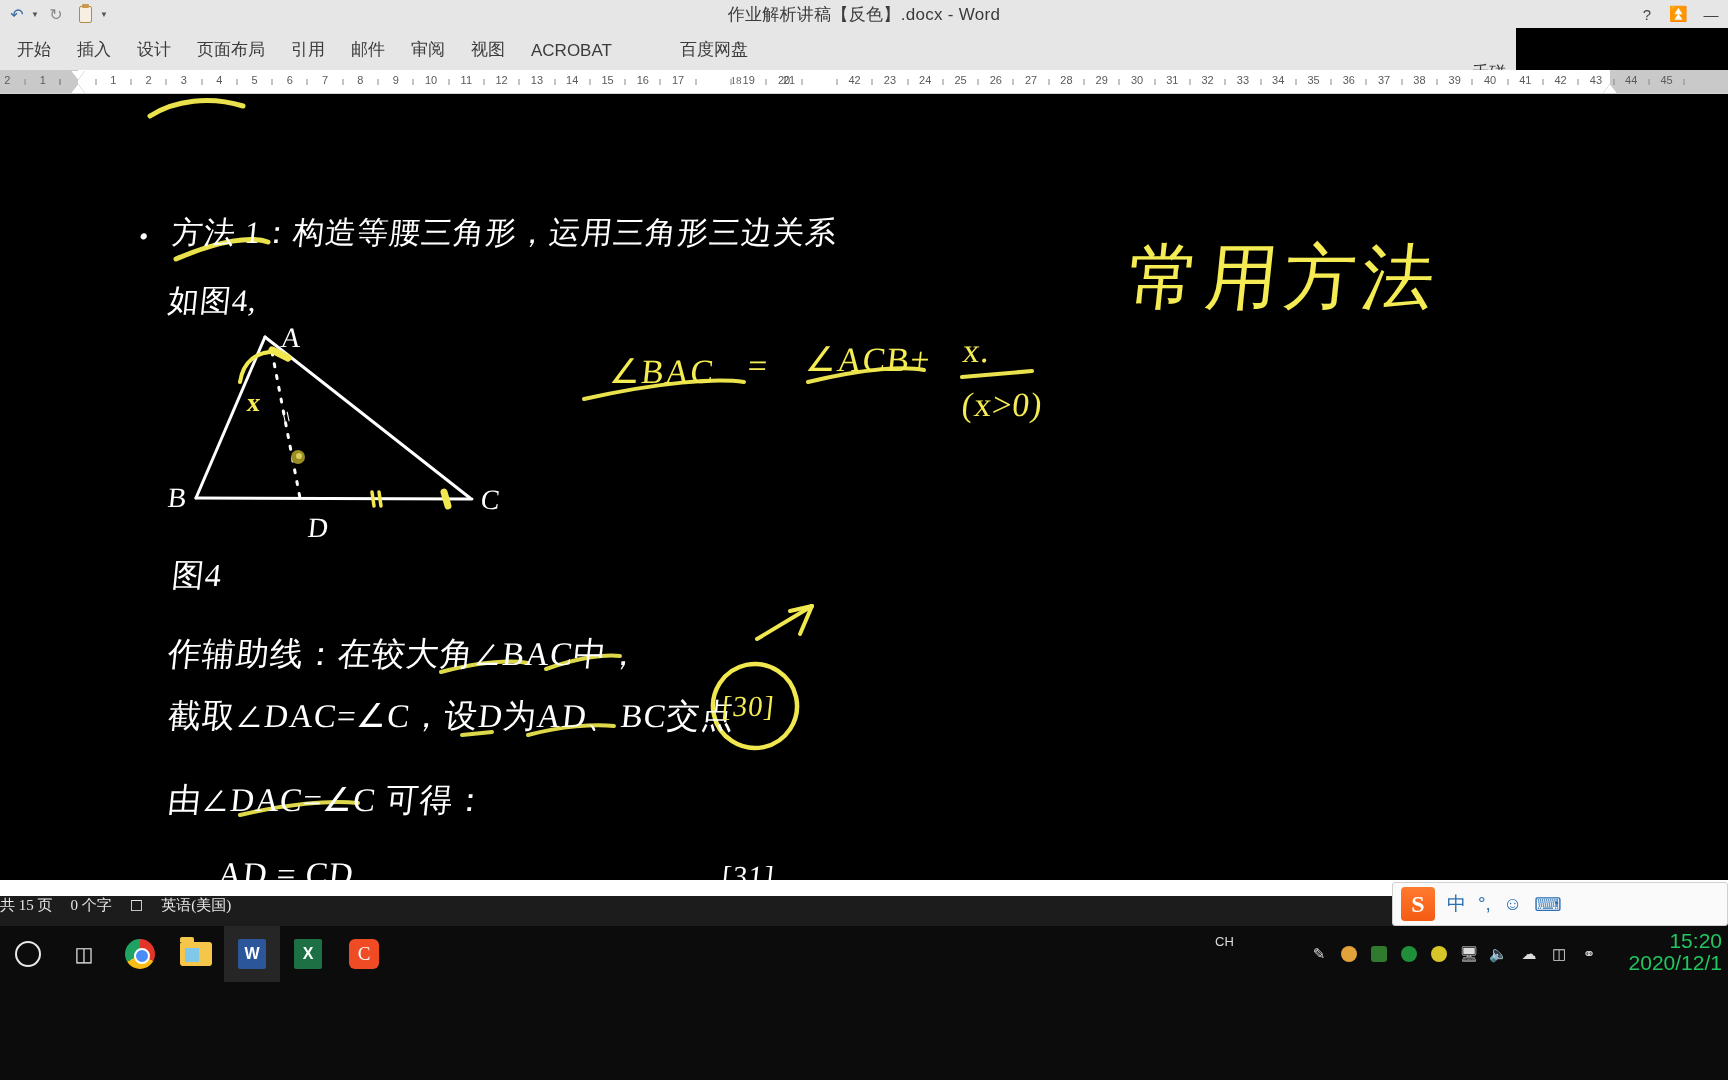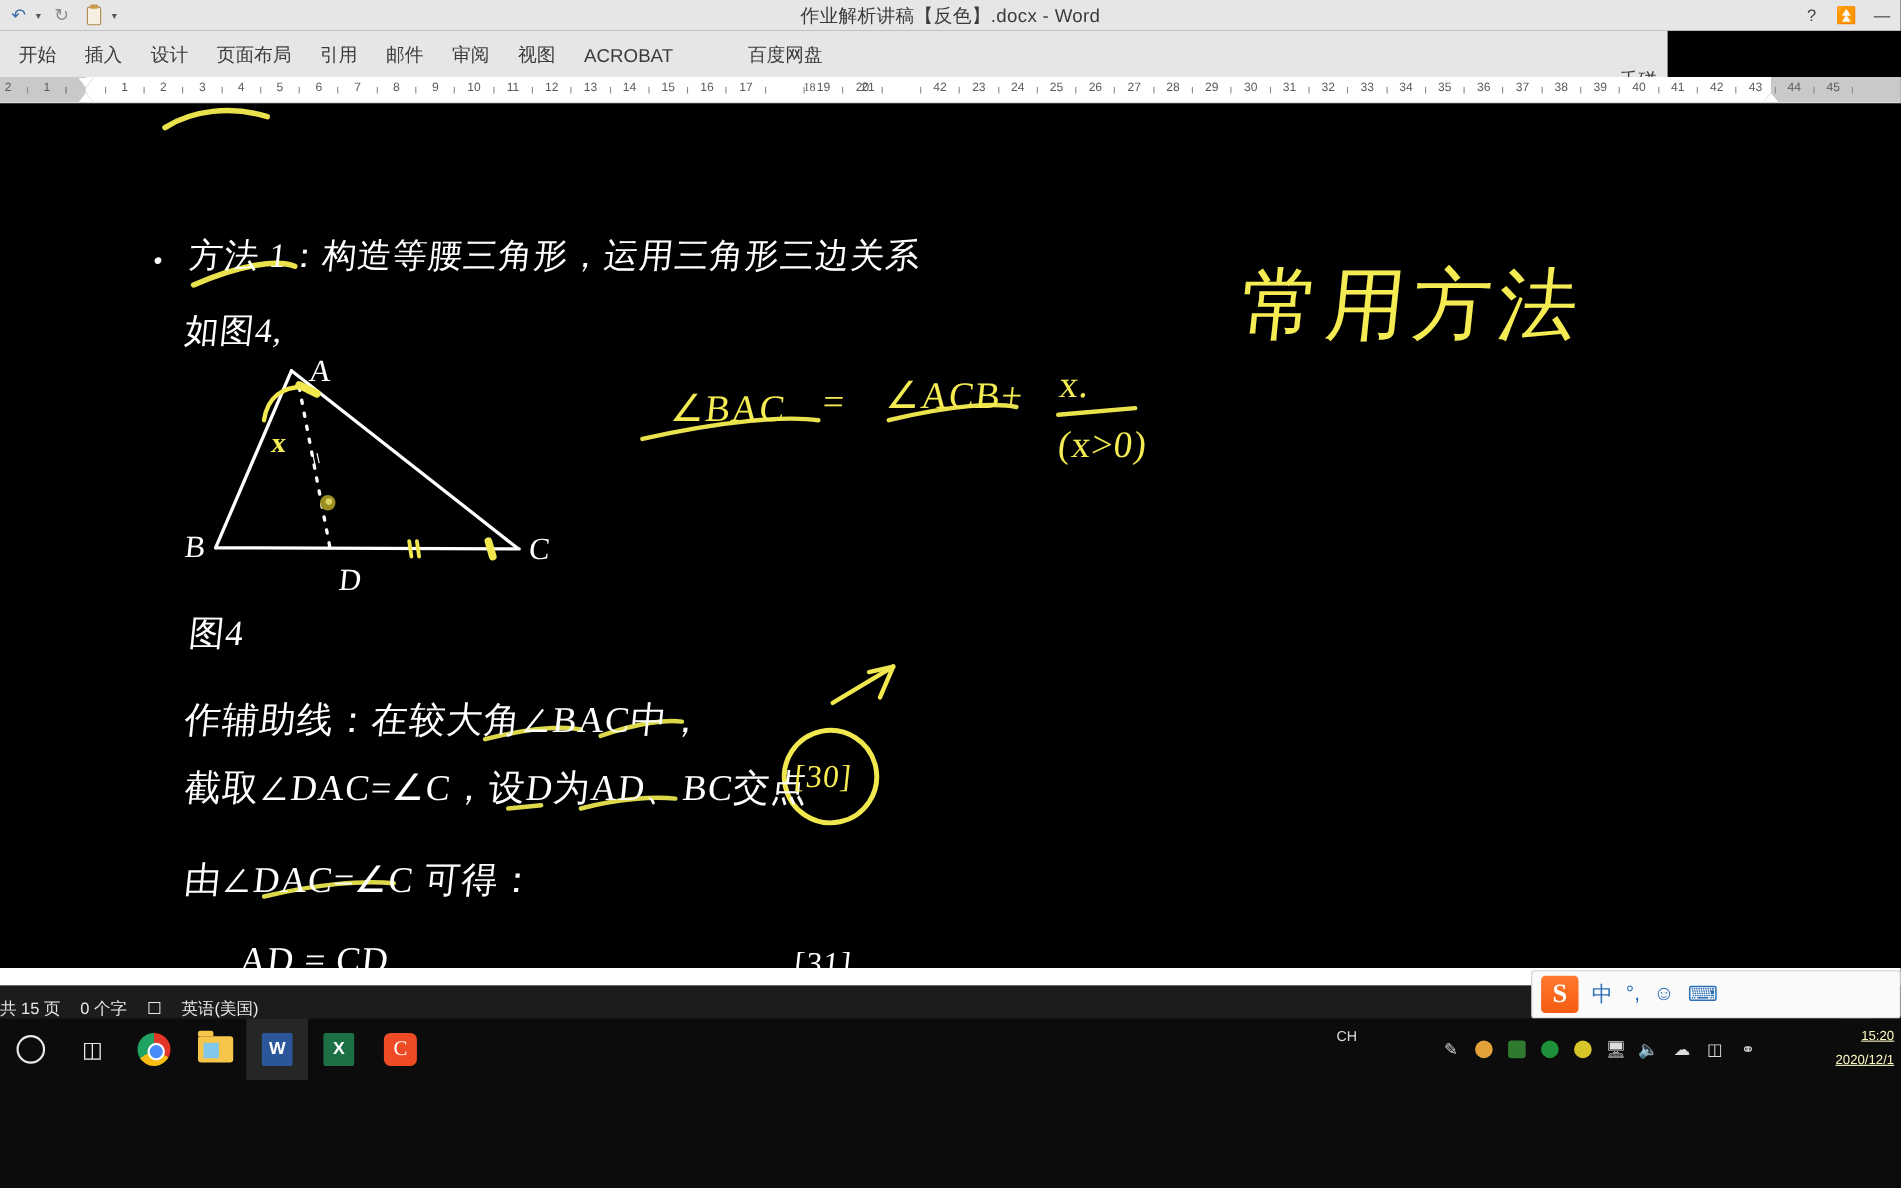--- a/index.html
+++ b/index.html
@@ -125,7 +125,7 @@
   .statusbar {
     position: absolute; left: 0; top: 896px; width: 1728px; height: 42px;
     background: #1c1c1c; color: #e8e8e8;
-    display: flex; align-items: center; font-size: 15px;
+    display: flex; align-items: flex-start; font-size: 15px; font-family: Liberation Serif, serif;
   }
   .sb-left { display: flex; align-items: center; gap: 18px; padding-left: 0px; }
   .sb-item { white-space: nowrap; }

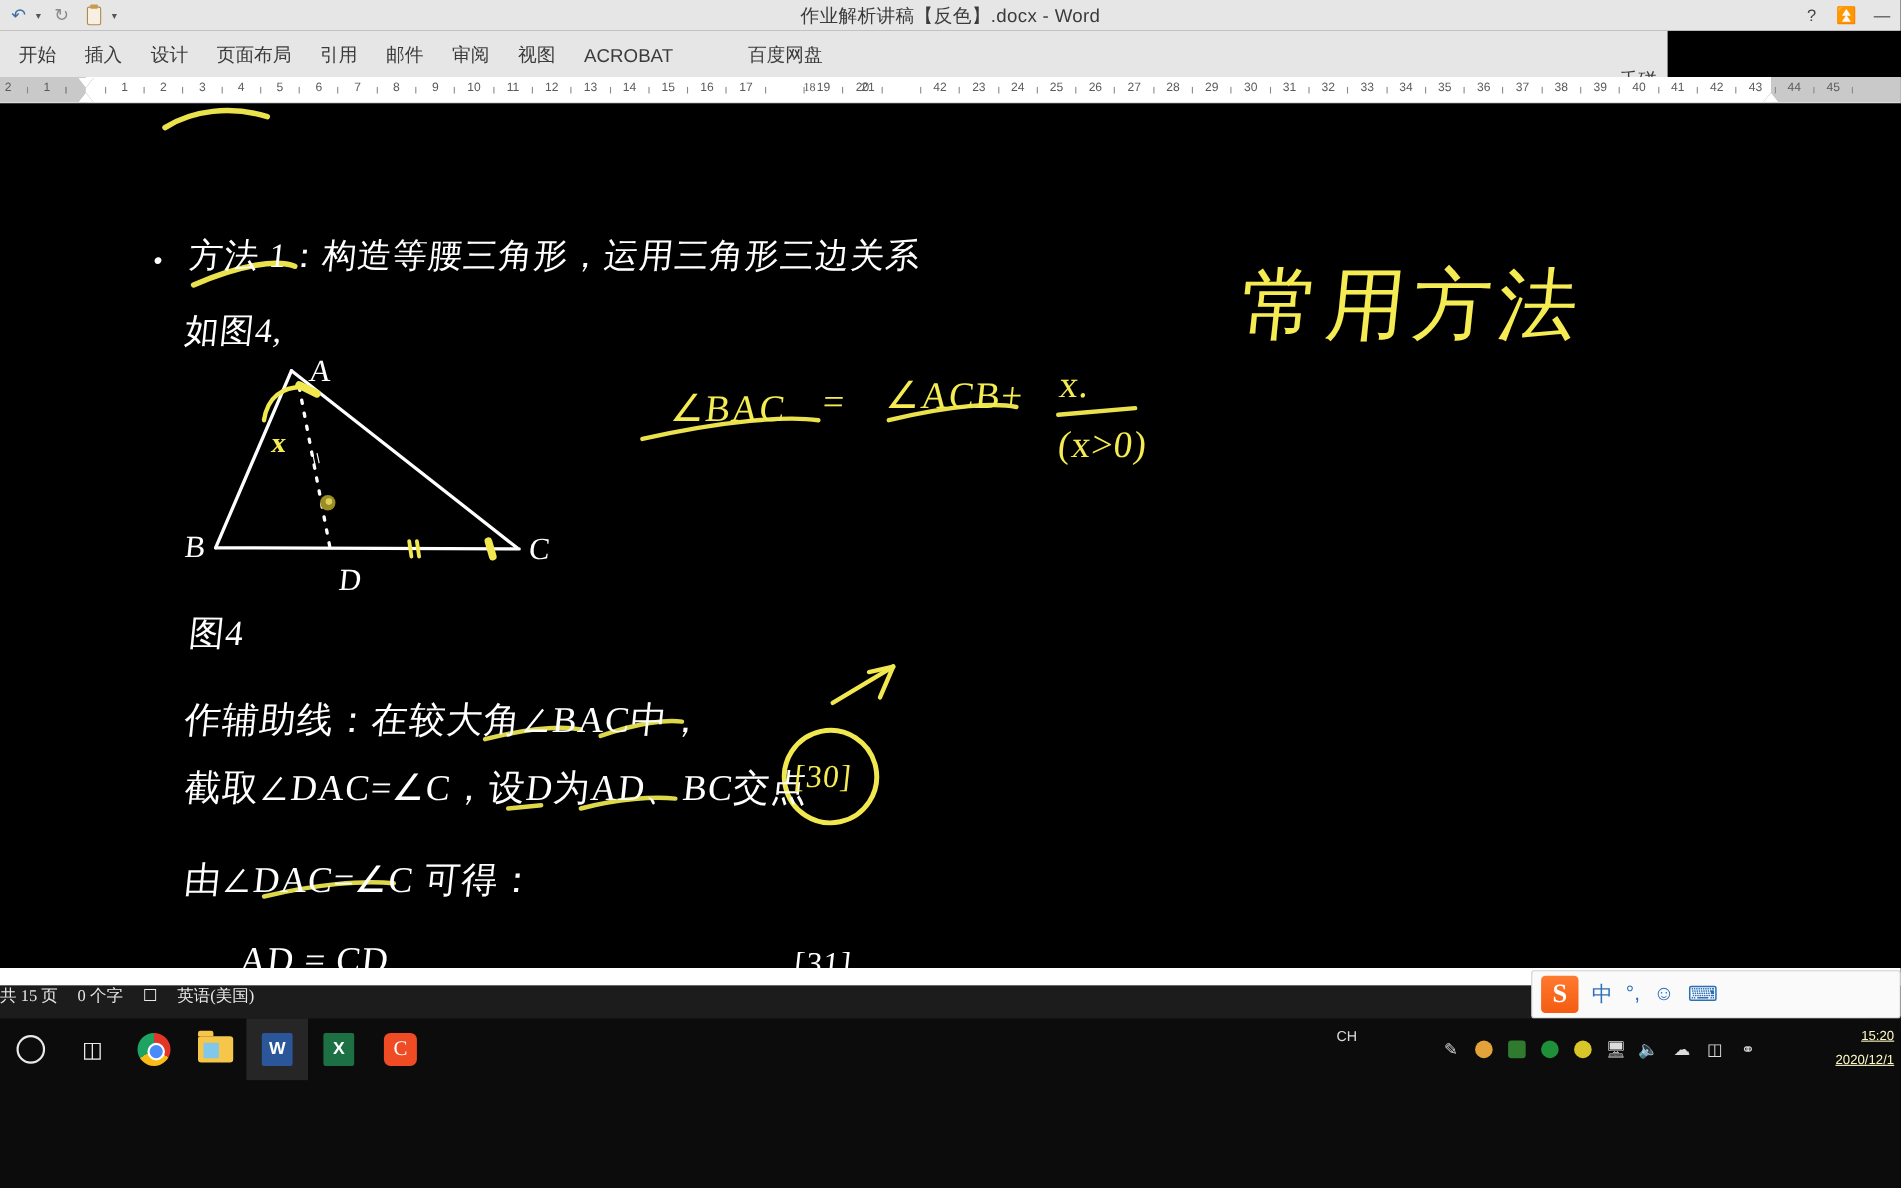--- a/index.html
+++ b/index.html
@@ -220,7 +220,7 @@
   }
   .clock {
     position: absolute; right: 6px; top: 4px; text-align: right;
-    color: #fef9c3; font-size: 12px; line-height: 22px; text-decoration: underline;
+    color: #22c55e; font-size: 21px; line-height: 22px;
   }
   .dot {
     width: 16px; height: 16px; border-radius: 50%;

